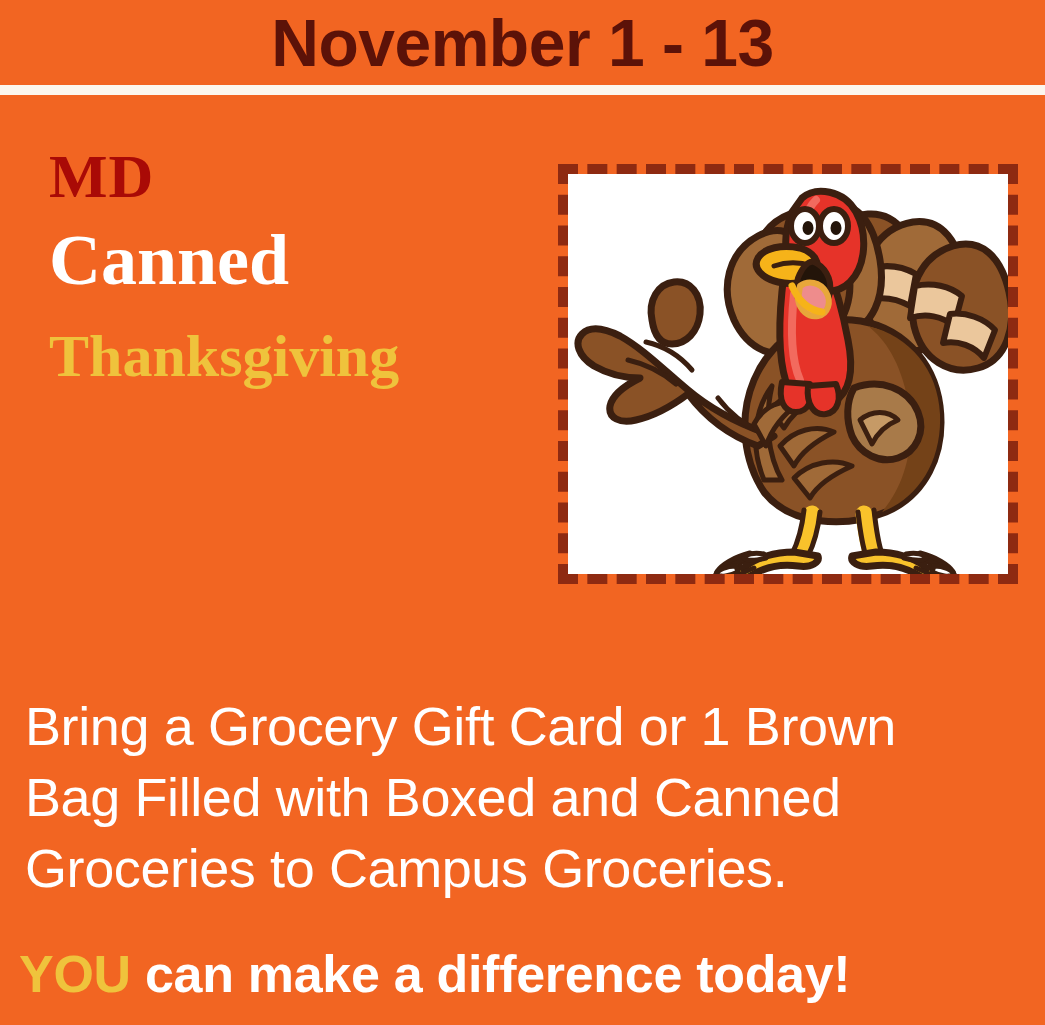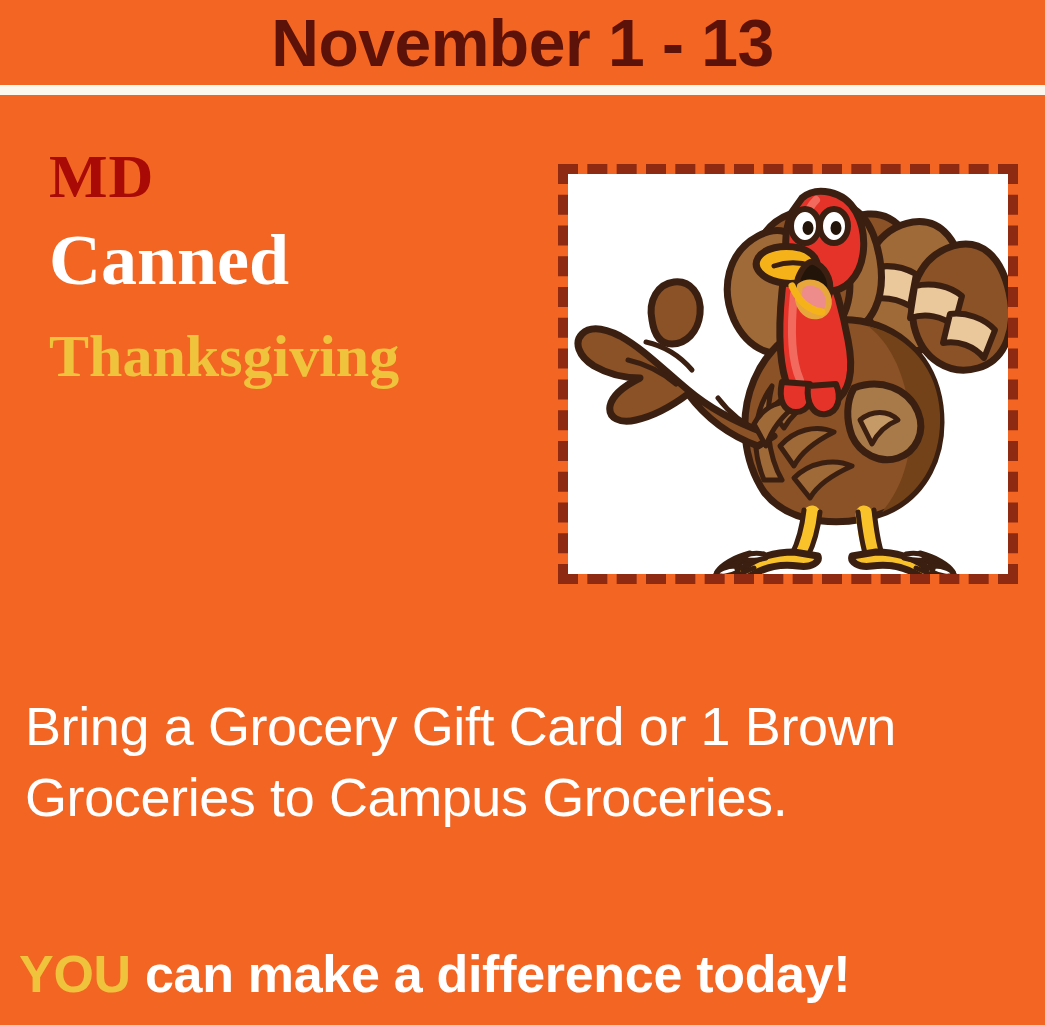--- a/index.html
+++ b/index.html
@@ -289,6 +289,7 @@
 
   <div class="body-copy">
     <span class="line">Bring a Grocery Gift Card or 1 Brown</span>
+    <span class="line">Bag Filled with Boxed and Canned</span>
     <span class="line">Groceries to Campus Groceries.</span>
   </div>
 

